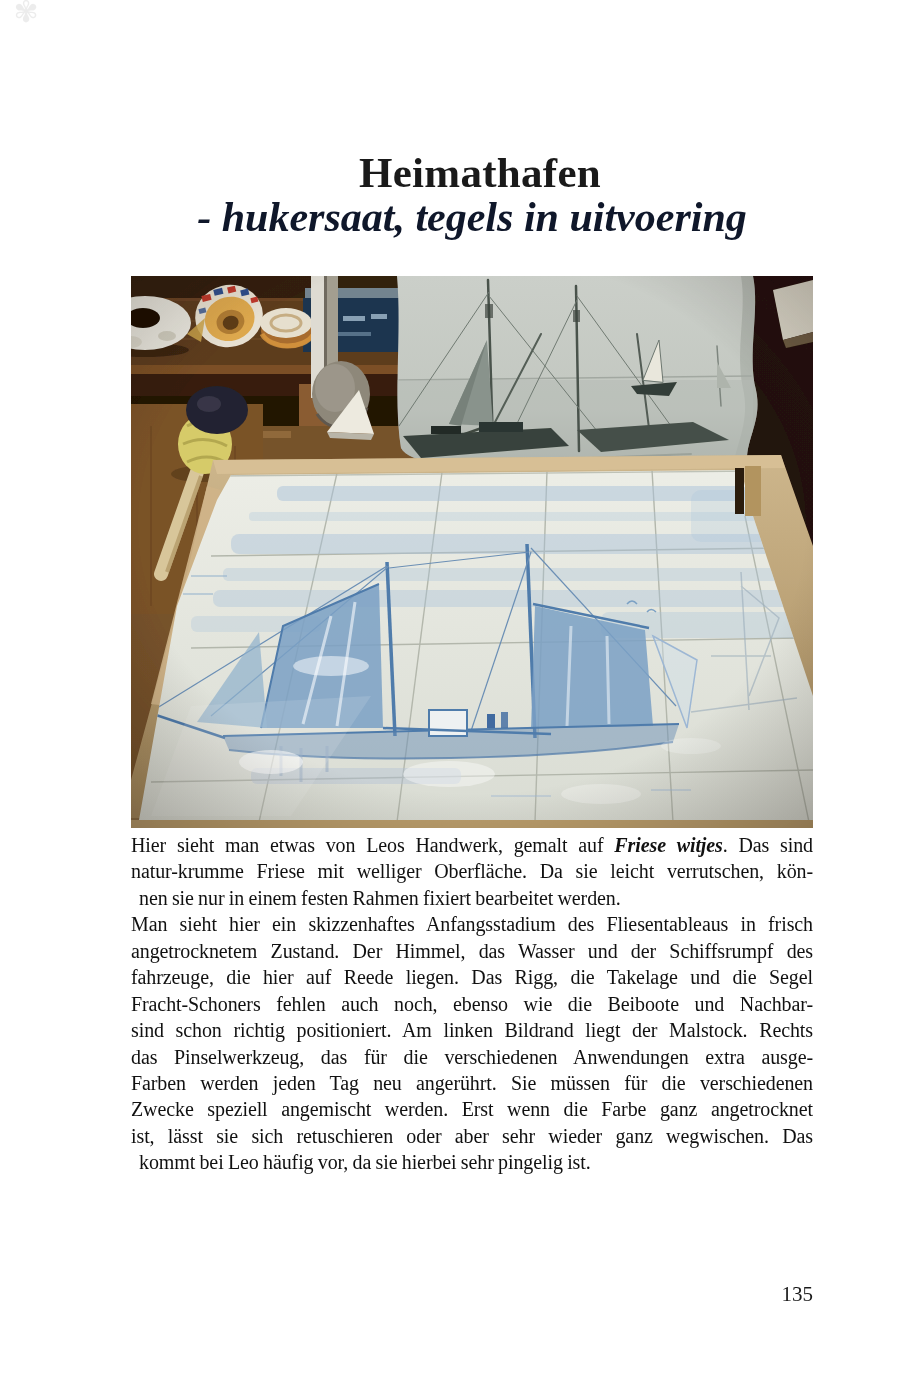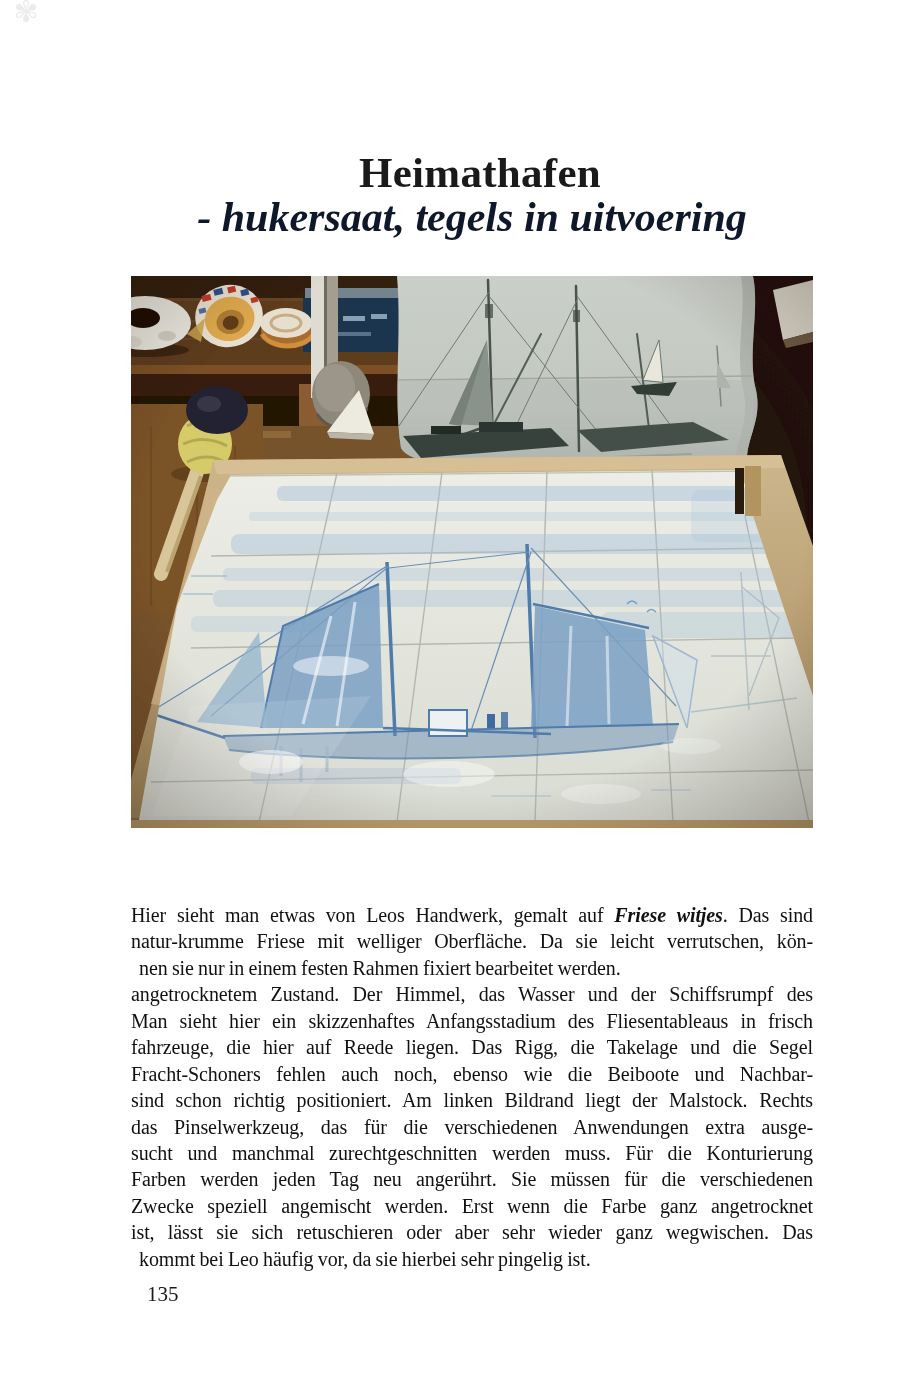--- a/index.html
+++ b/index.html
@@ -27,7 +27,7 @@
     overflow:hidden;background:#42260f;
   }
   .textblock{
-    position:absolute;left:131px;top:902px;width:682px;
+    position:absolute;left:131px;top:832px;width:682px;
     font-size:20px;line-height:26.45px;letter-spacing:-0.1px;word-spacing:-0.6px;
     color:#111;
   }

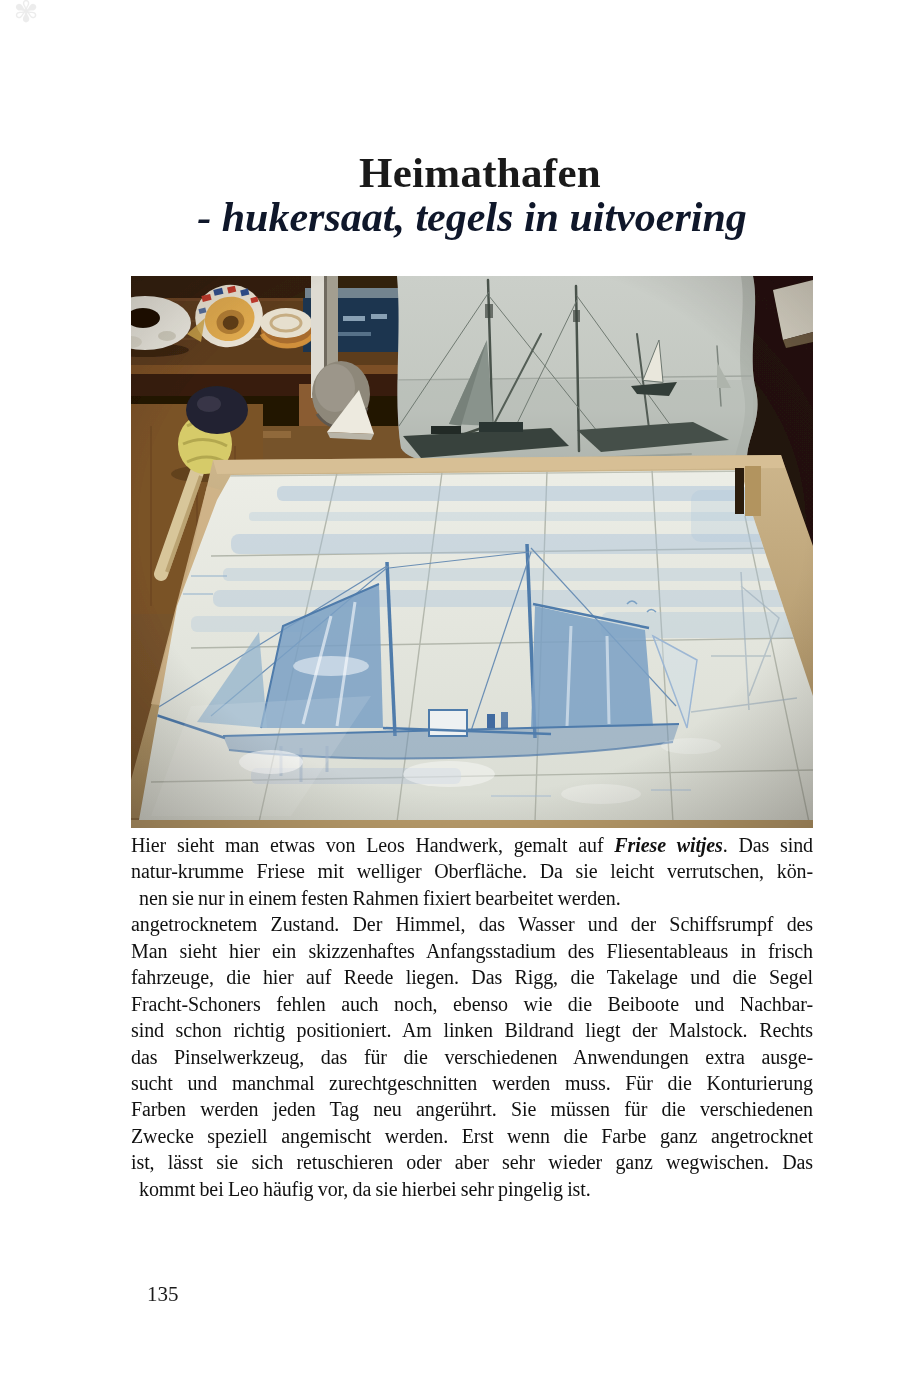--- a/index.html
+++ b/index.html
@@ -289,8 +289,8 @@
       <div class="body-line"><span>Hier sieht man etwas von Leos Handwerk, gemalt auf </span><span class="bi">Friese witjes</span><span>. Das sind</span></div>
       <div class="body-line"><span>natur-krumme Friese mit welliger Oberfläche. Da sie leicht verrutschen, kön-</span></div>
       <div class="body-line last"><span>nen sie nur in einem festen Rahmen fixiert bearbeitet werden.</span></div>
+      <div class="body-line"><span>Man sieht hier ein skizzenhaftes Anfangsstadium des Fliesentableaus in frisch</span></div>
       <div class="body-line"><span>angetrocknetem Zustand. Der Himmel, das Wasser und der Schiffsrumpf des</span></div>
-      <div class="body-line"><span>Man sieht hier ein skizzenhaftes Anfangsstadium des Fliesentableaus in frisch</span></div>
       <div class="body-line"><span>fahrzeuge, die hier auf Reede liegen. Das Rigg, die Takelage und die Segel</span></div>
       <div class="body-line"><span>Fracht-Schoners fehlen auch noch, ebenso wie die Beiboote und Nachbar-</span></div>
       <div class="body-line"><span>sind schon richtig positioniert. Am linken Bildrand liegt der Malstock. Rechts</span></div>

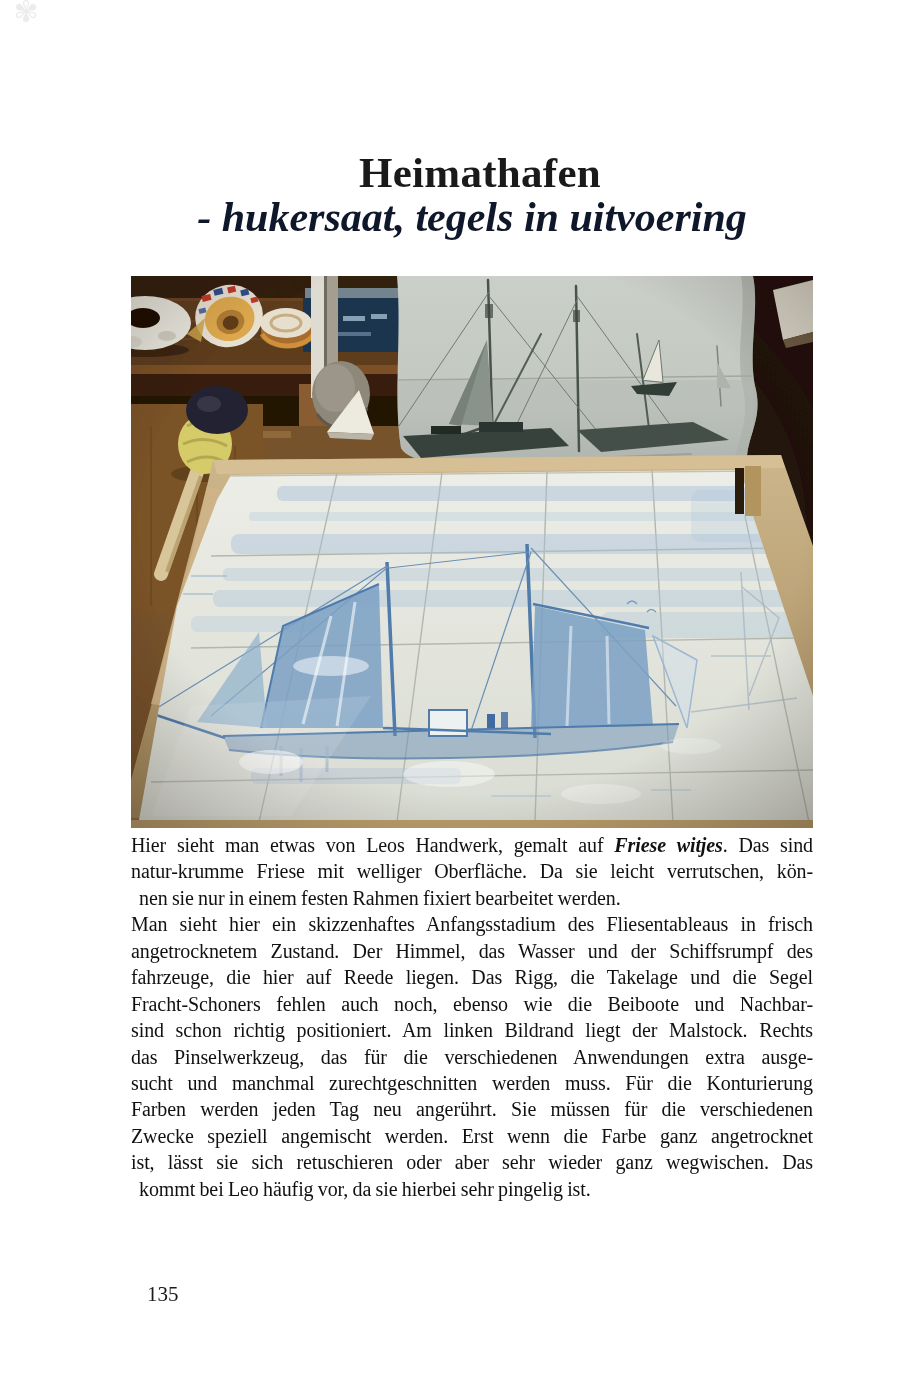--- a/index.html
+++ b/index.html
@@ -295,7 +295,6 @@
       <div class="body-line"><span>Fracht-Schoners fehlen auch noch, ebenso wie die Beiboote und Nachbar-</span></div>
       <div class="body-line"><span>sind schon richtig positioniert. Am linken Bildrand liegt der Malstock. Rechts</span></div>
       <div class="body-line"><span>das Pinselwerkzeug, das für die verschiedenen Anwendungen extra ausge-</span></div>
-      <div class="body-line"><span>sucht und manchmal zurechtgeschnitten werden muss. Für die Konturierung</span></div>
       <div class="body-line"><span>Farben werden jeden Tag neu angerührt. Sie müssen für die verschiedenen</span></div>
       <div class="body-line"><span>Zwecke speziell angemischt werden. Erst wenn die Farbe ganz angetrocknet</span></div>
       <div class="body-line"><span>ist, lässt sie sich retuschieren oder aber sehr wieder ganz wegwischen. Das</span></div>

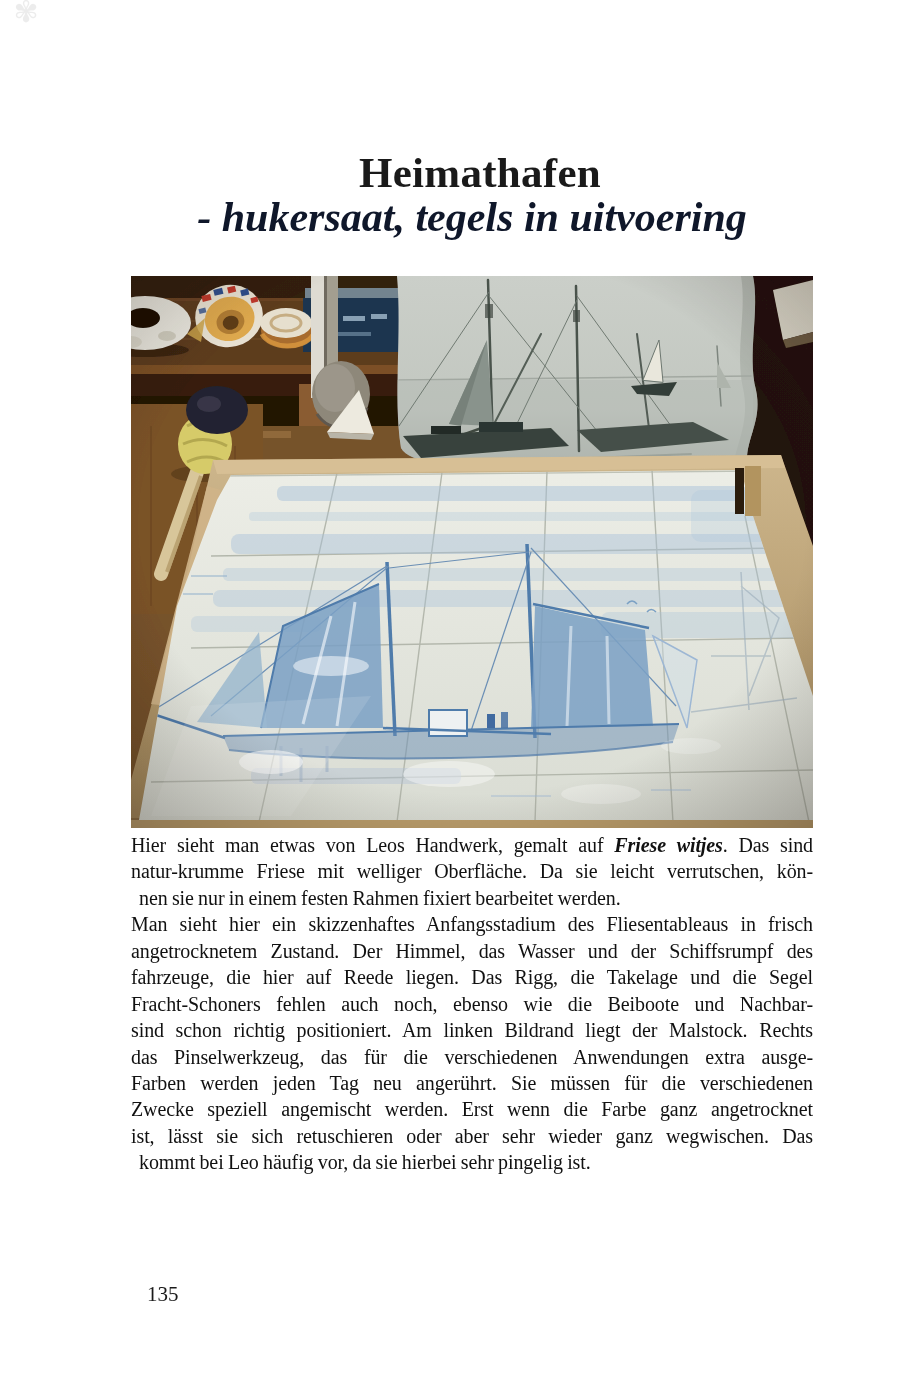--- a/index.html
+++ b/index.html
@@ -38,7 +38,7 @@
   .body-line.last{text-align-last:left;margin-left:8px;}
   .bi{font-weight:bold;font-style:italic;}
   .pagenum{
-    position:absolute;left:147px;top:1282px;width:682px;text-align:left;
+    position:absolute;left:131px;top:1282px;width:682px;text-align:right;
     font-size:21px;color:#1a1a1a;
   }
 </style>

